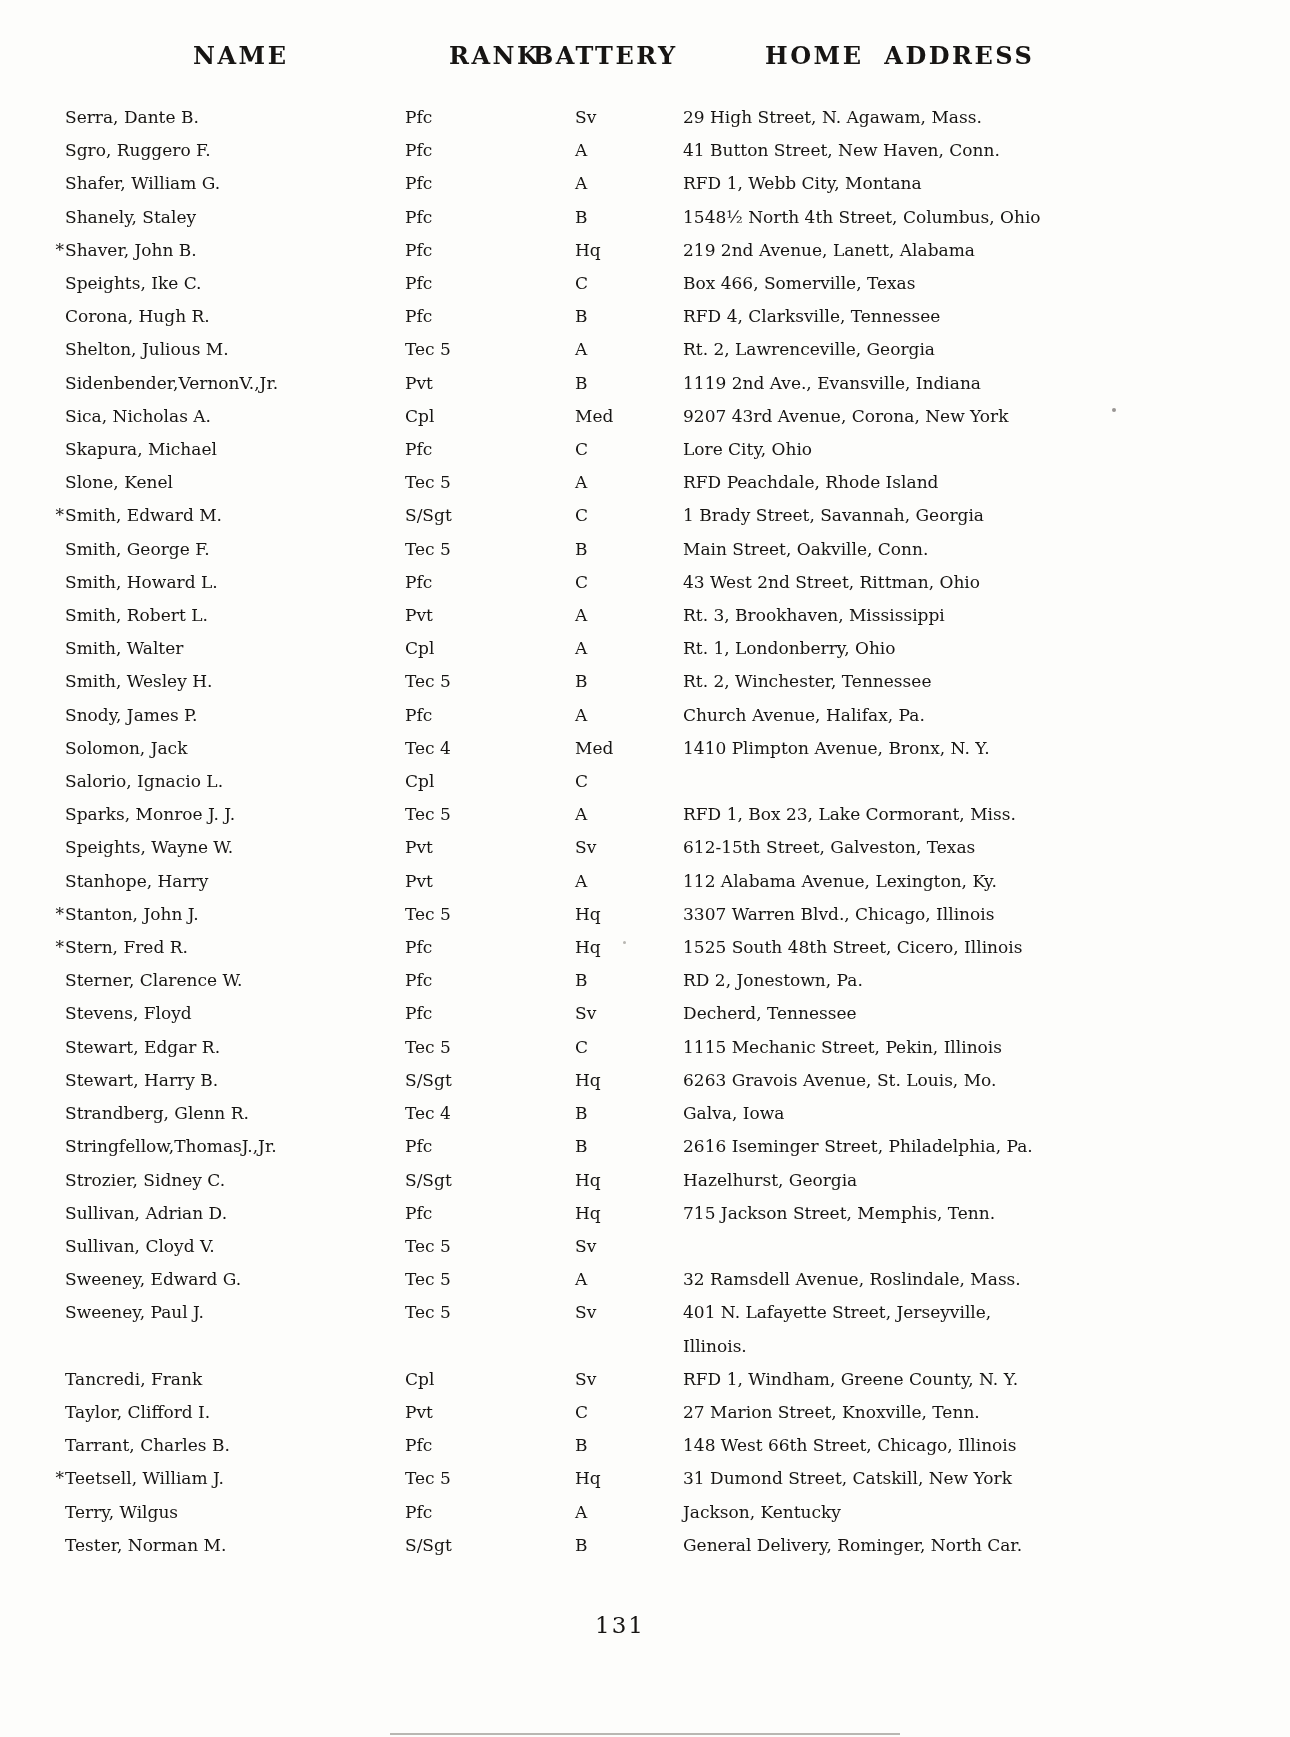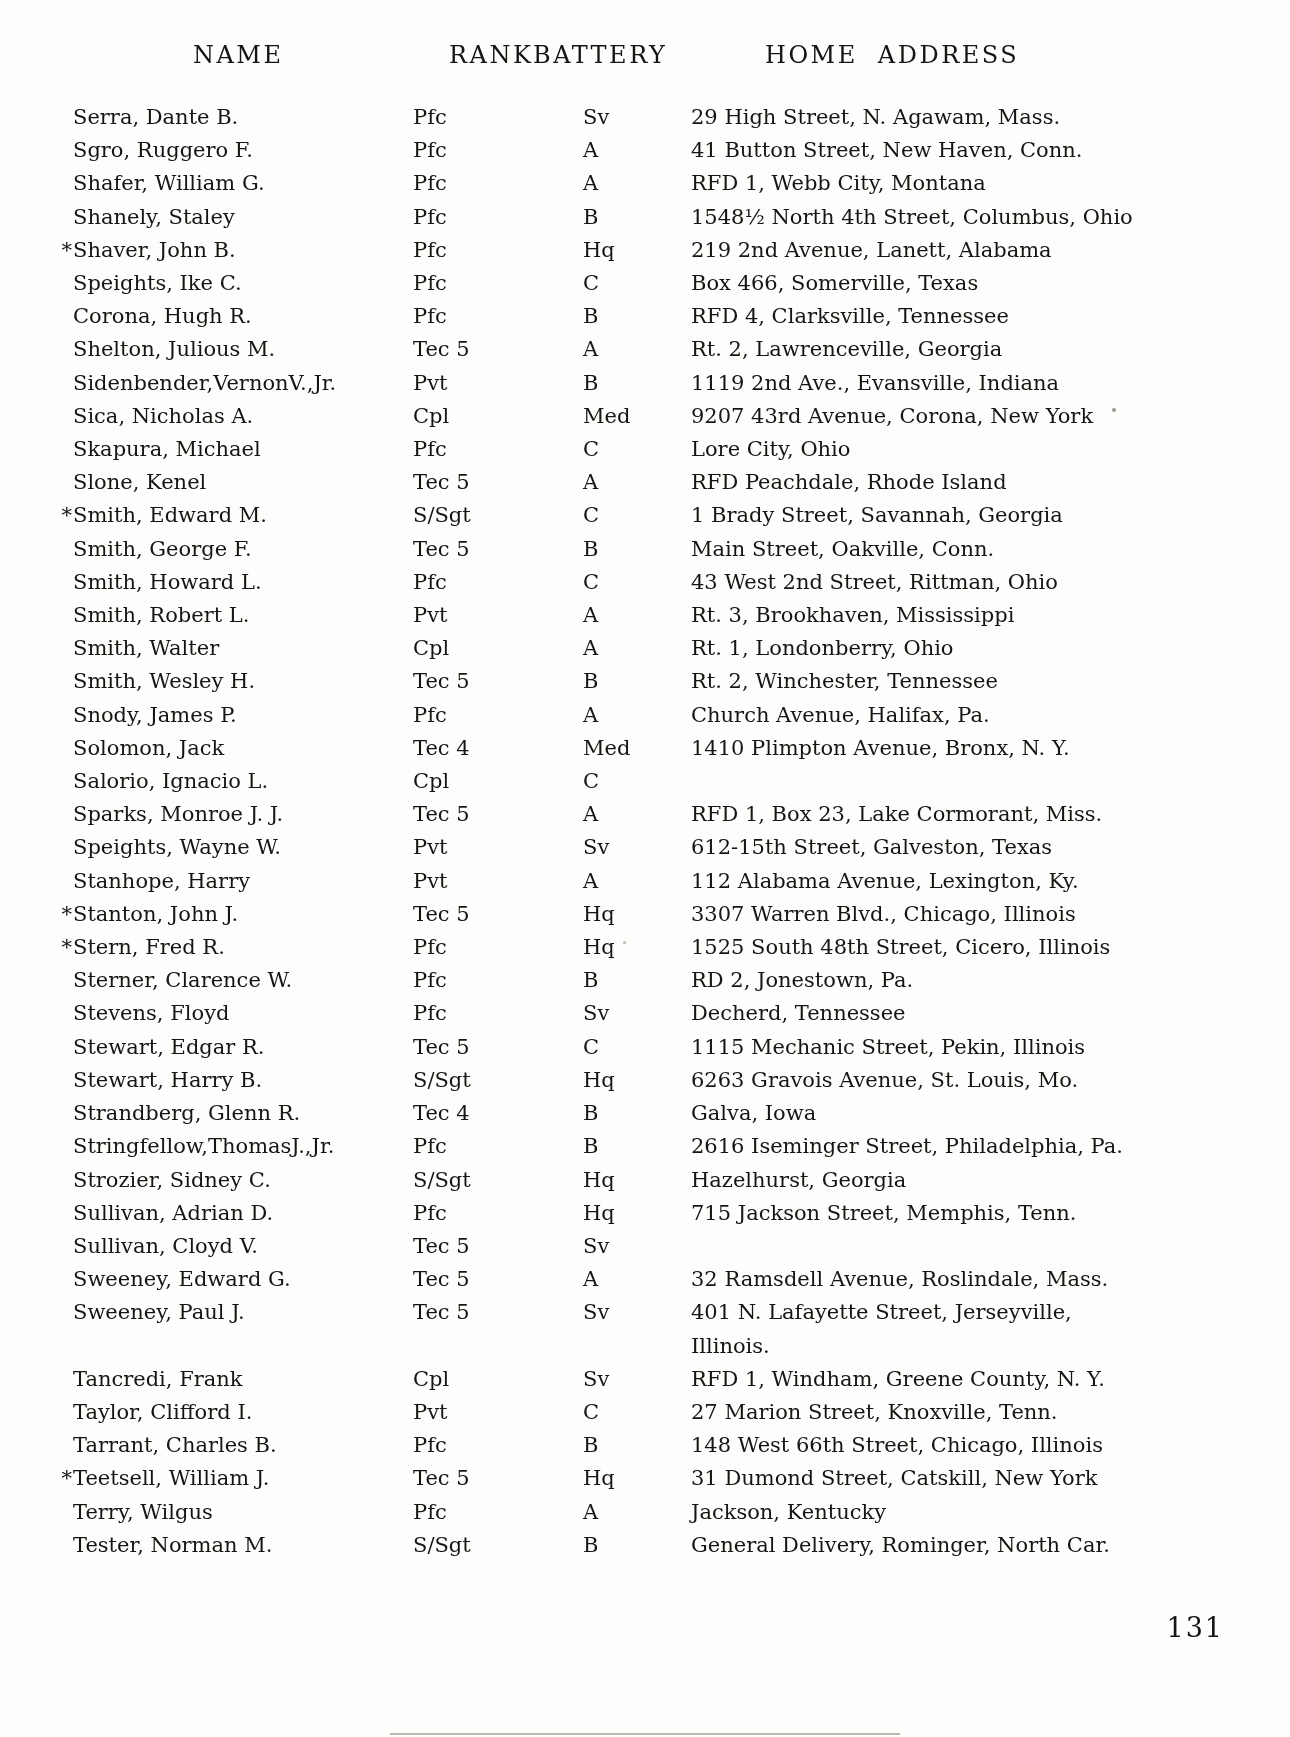--- a/index.html
+++ b/index.html
@@ -23,7 +23,7 @@
     top: 41px;
     font-size: 24px;
     letter-spacing: 2.5px;
-    font-weight: normal;
+    font-weight: bold;
     white-space: nowrap;
   }
   .hdr-name        { left: 193px; }

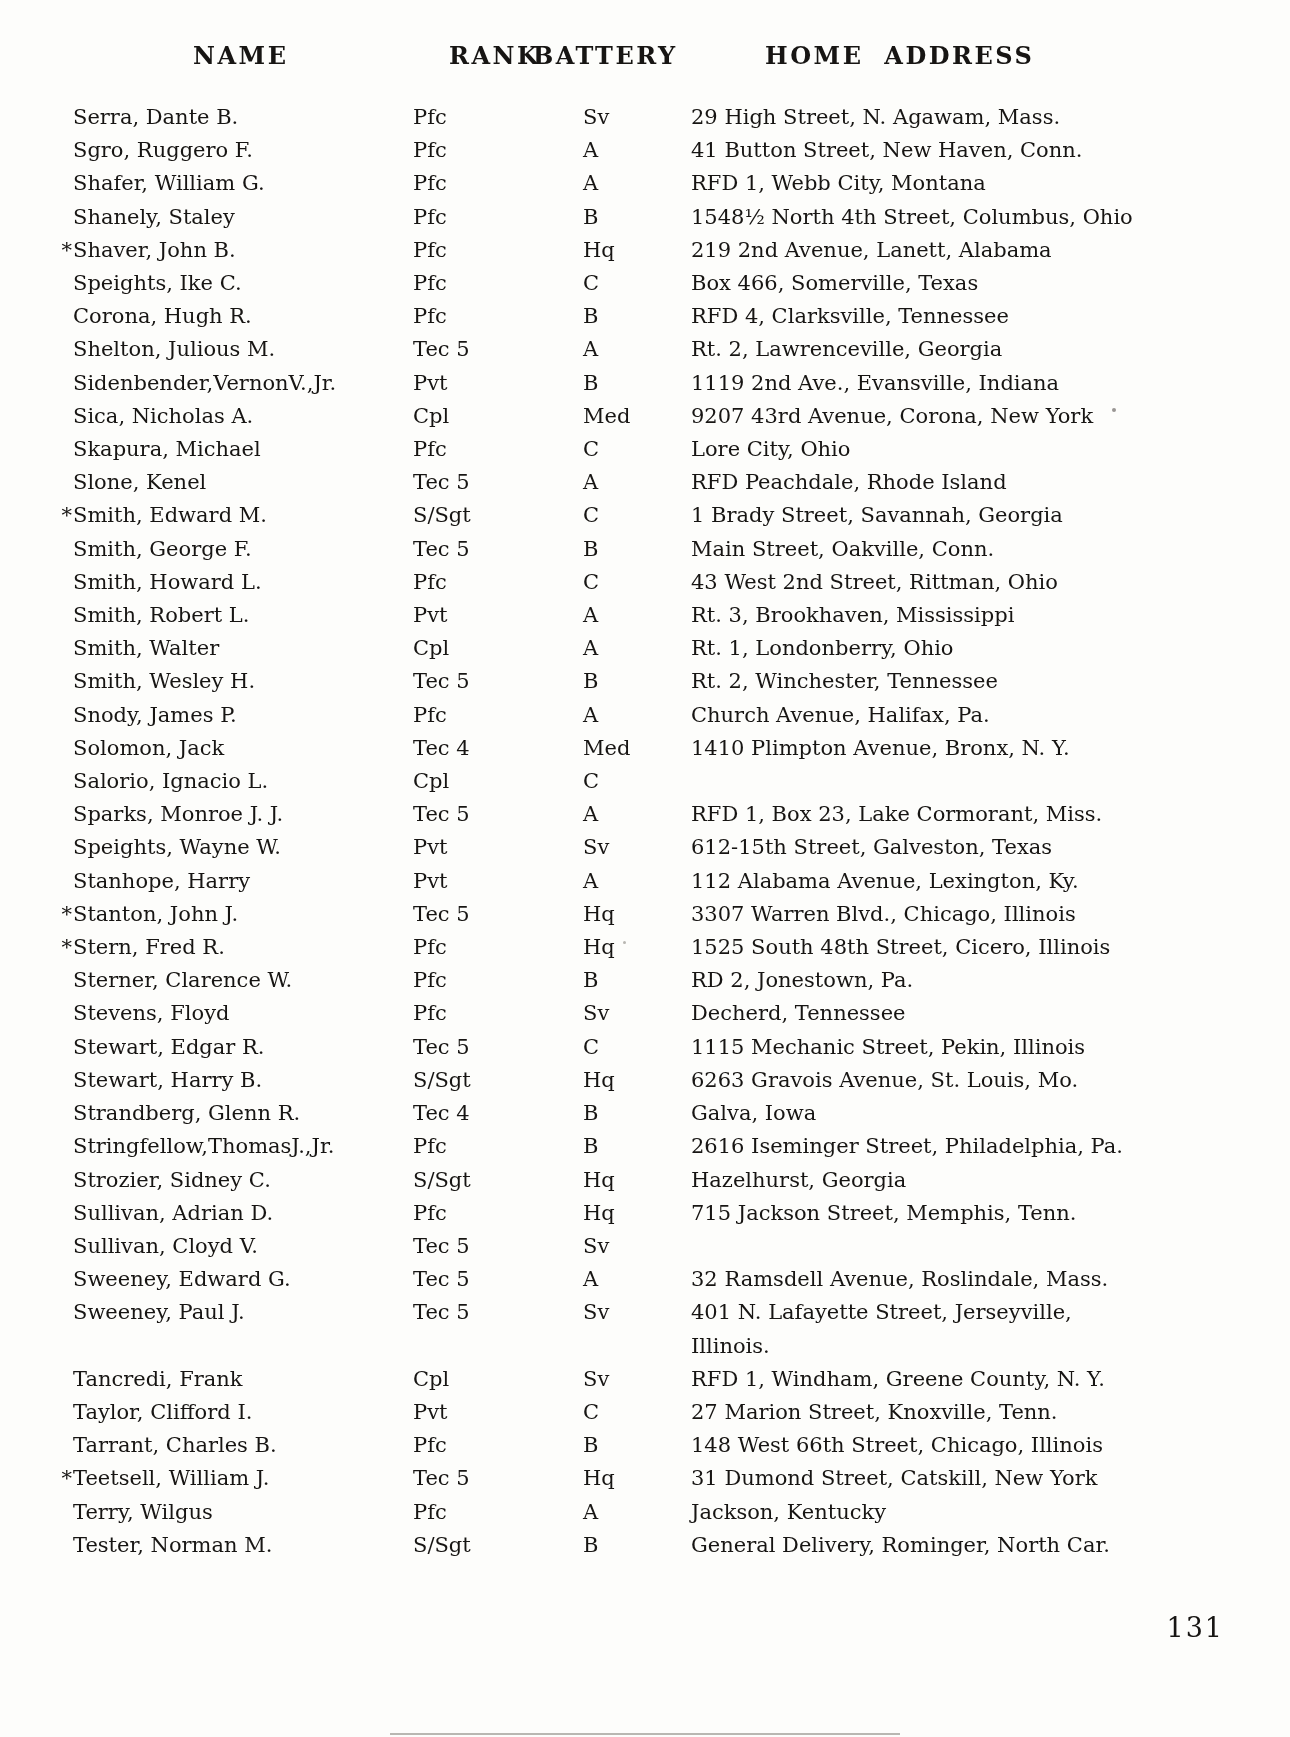--- a/index.html
+++ b/index.html
@@ -41,10 +41,9 @@
   .row {
     display: grid;
     grid-template-columns: 65px 340px 170px 108px 1fr;
-    font-size: 21px;
+    font-size: 17px;
     line-height: 33.2px;
     white-space: nowrap;
-    margin-left: 8px;
   }
   .cell-star    { text-align: right; padding-right: 1px; }
   .cell-name    { overflow: visible; }

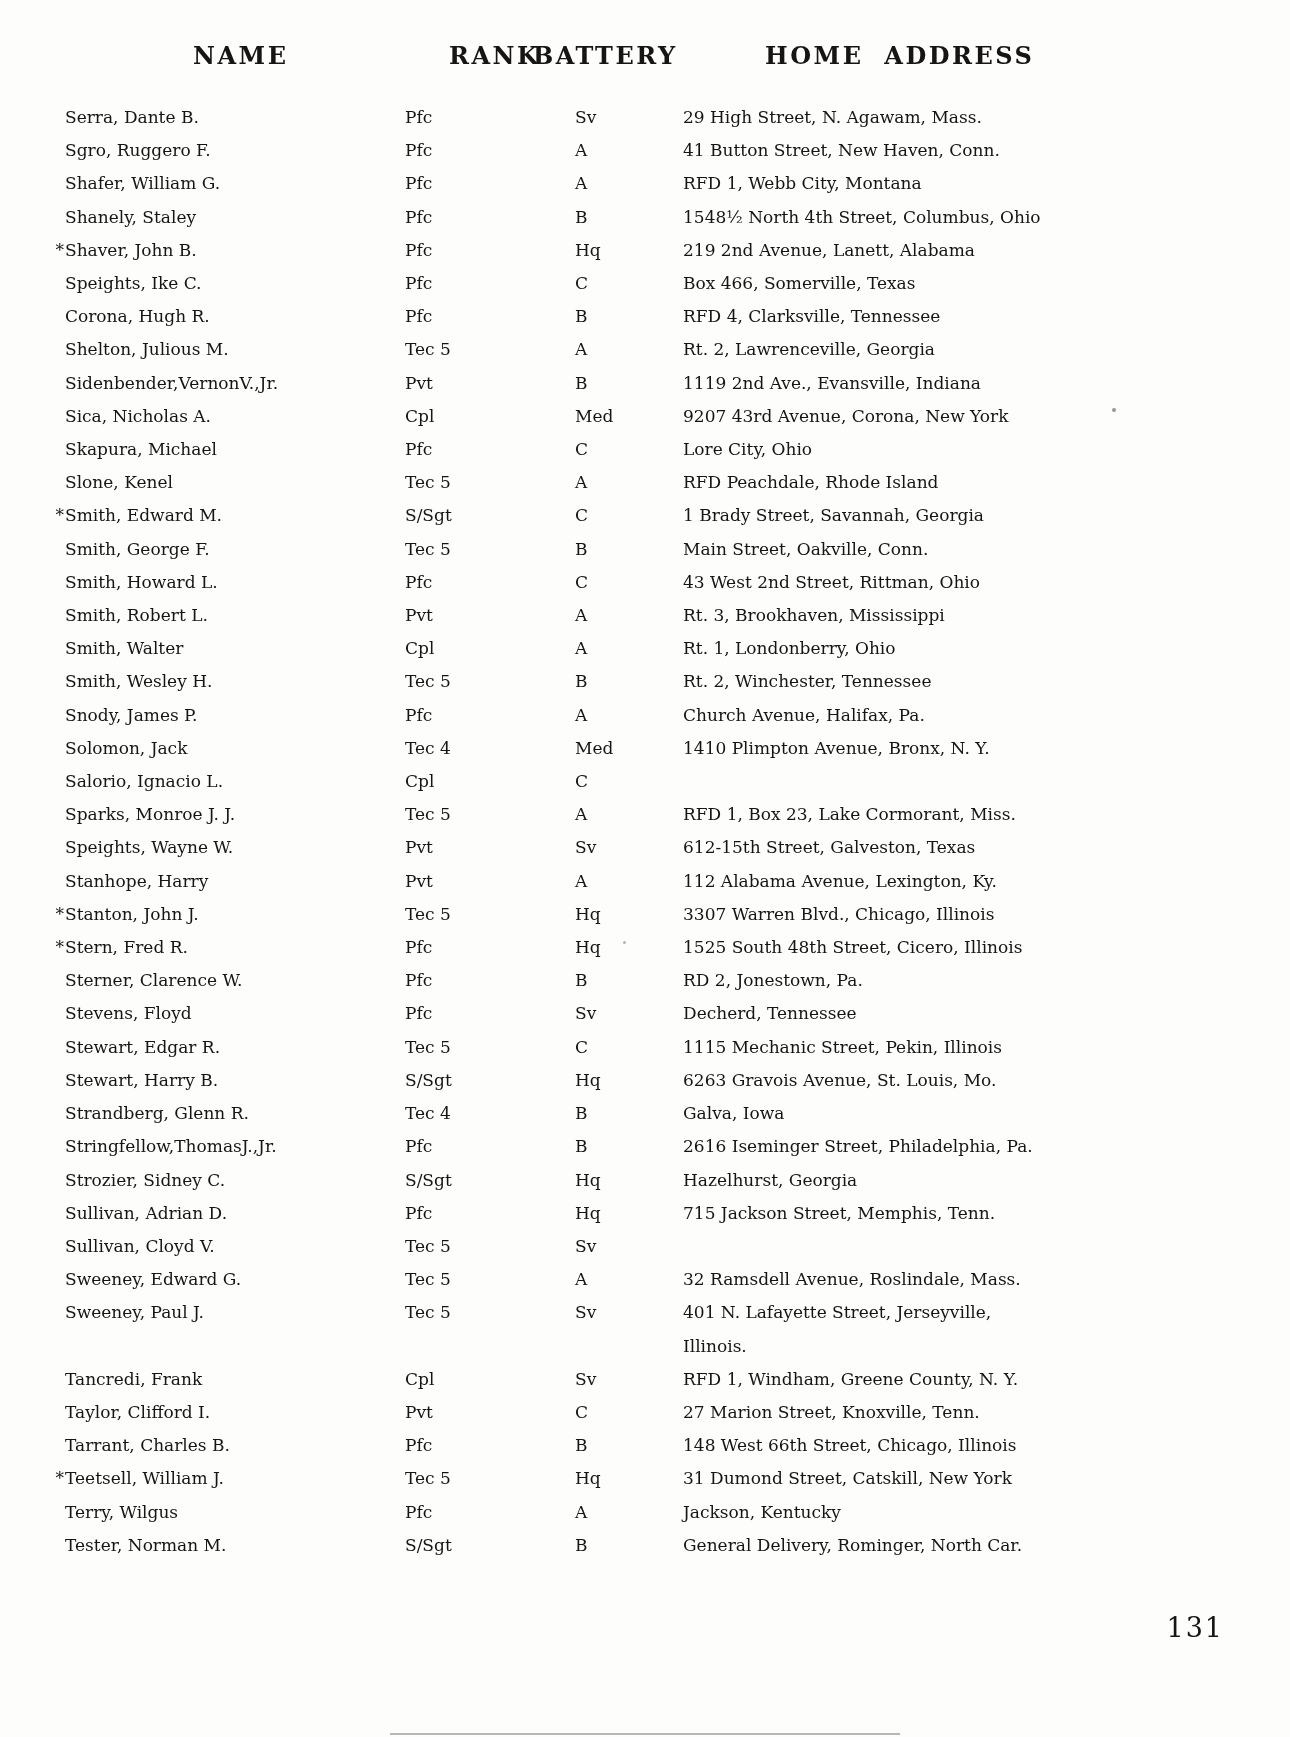--- a/index.html
+++ b/index.html
@@ -58,9 +58,10 @@
     top: 1612px;
     left: 0;
     width: 1224px;           
-    text-align: right;
-    font-size: 27px;
+    text-align: center;
+    font-size: 23px;
     letter-spacing: 2px;
+    padding-left: 8px;
   }
 
   

